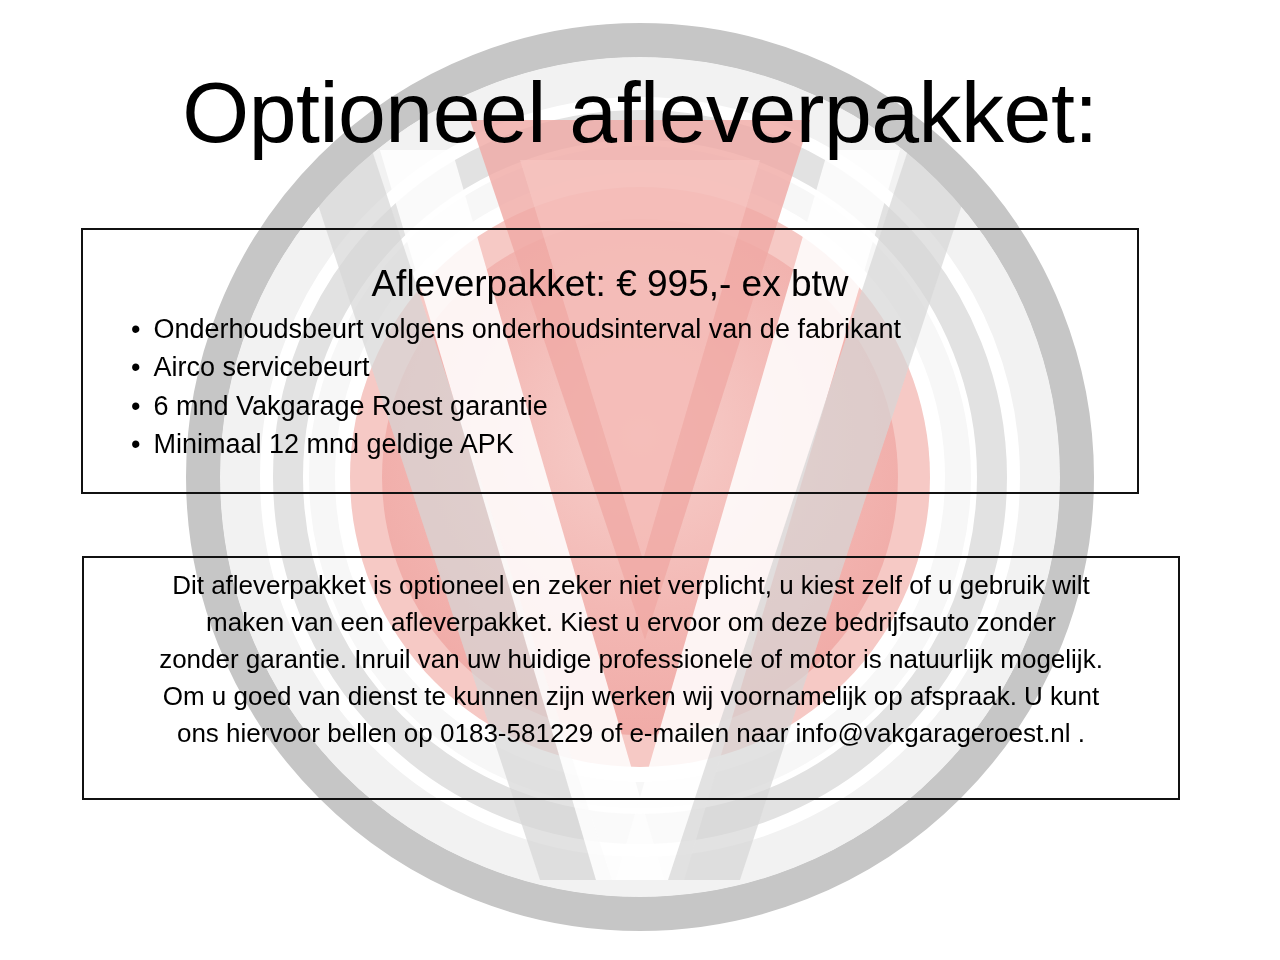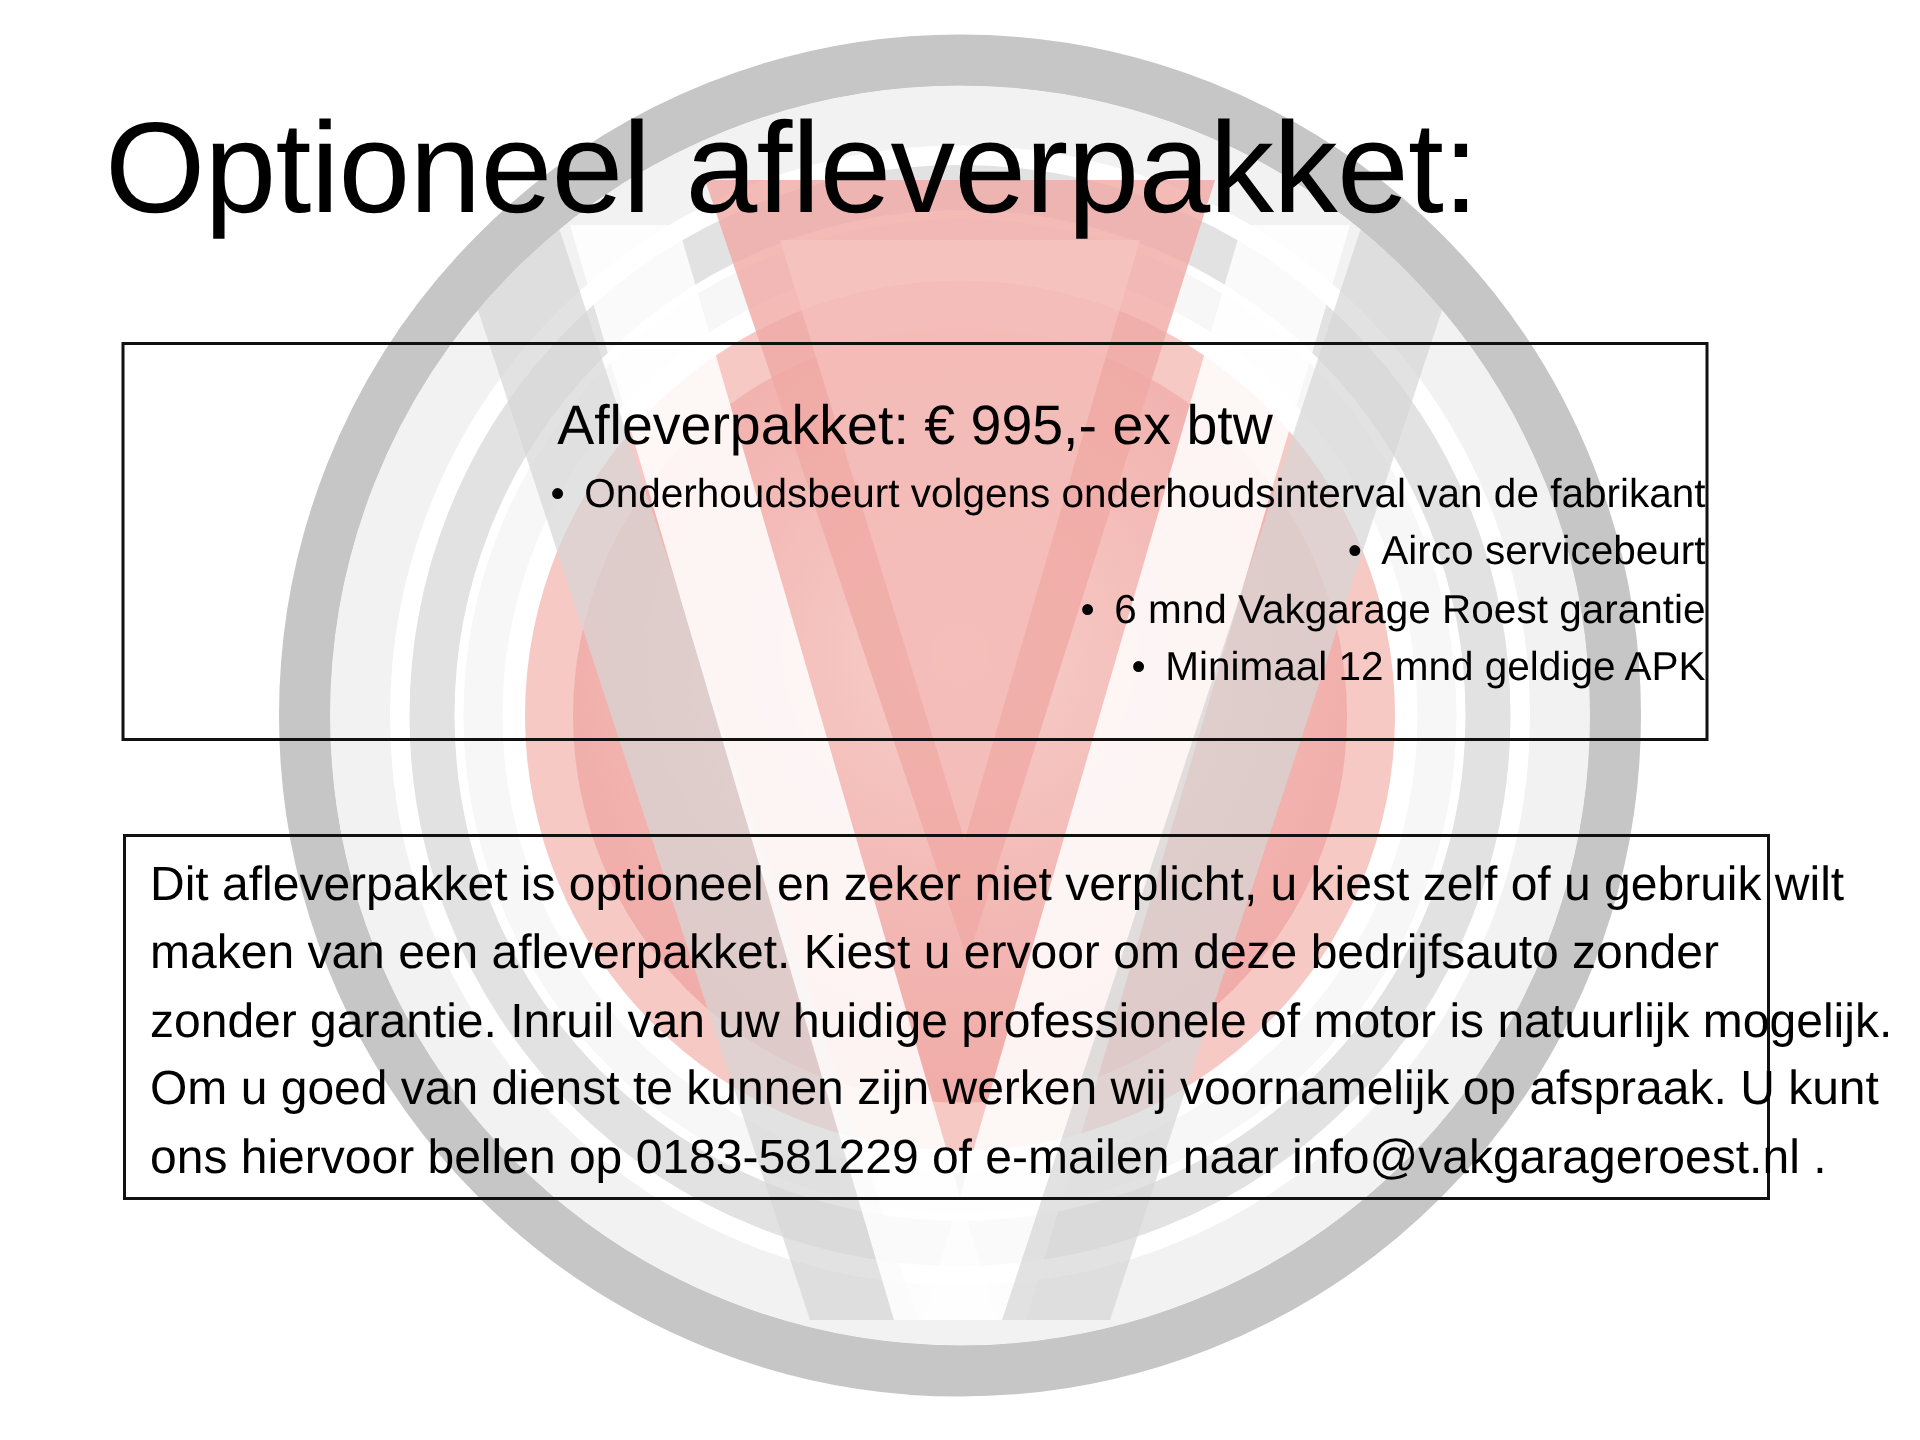--- a/index.html
+++ b/index.html
@@ -46,7 +46,7 @@
     left: 70px;
     top: 68px;
     width: 1140px;
-    text-align: left;
+    text-align: center;
     font-size: 86px;
     line-height: 1.04;
     font-weight: 400;

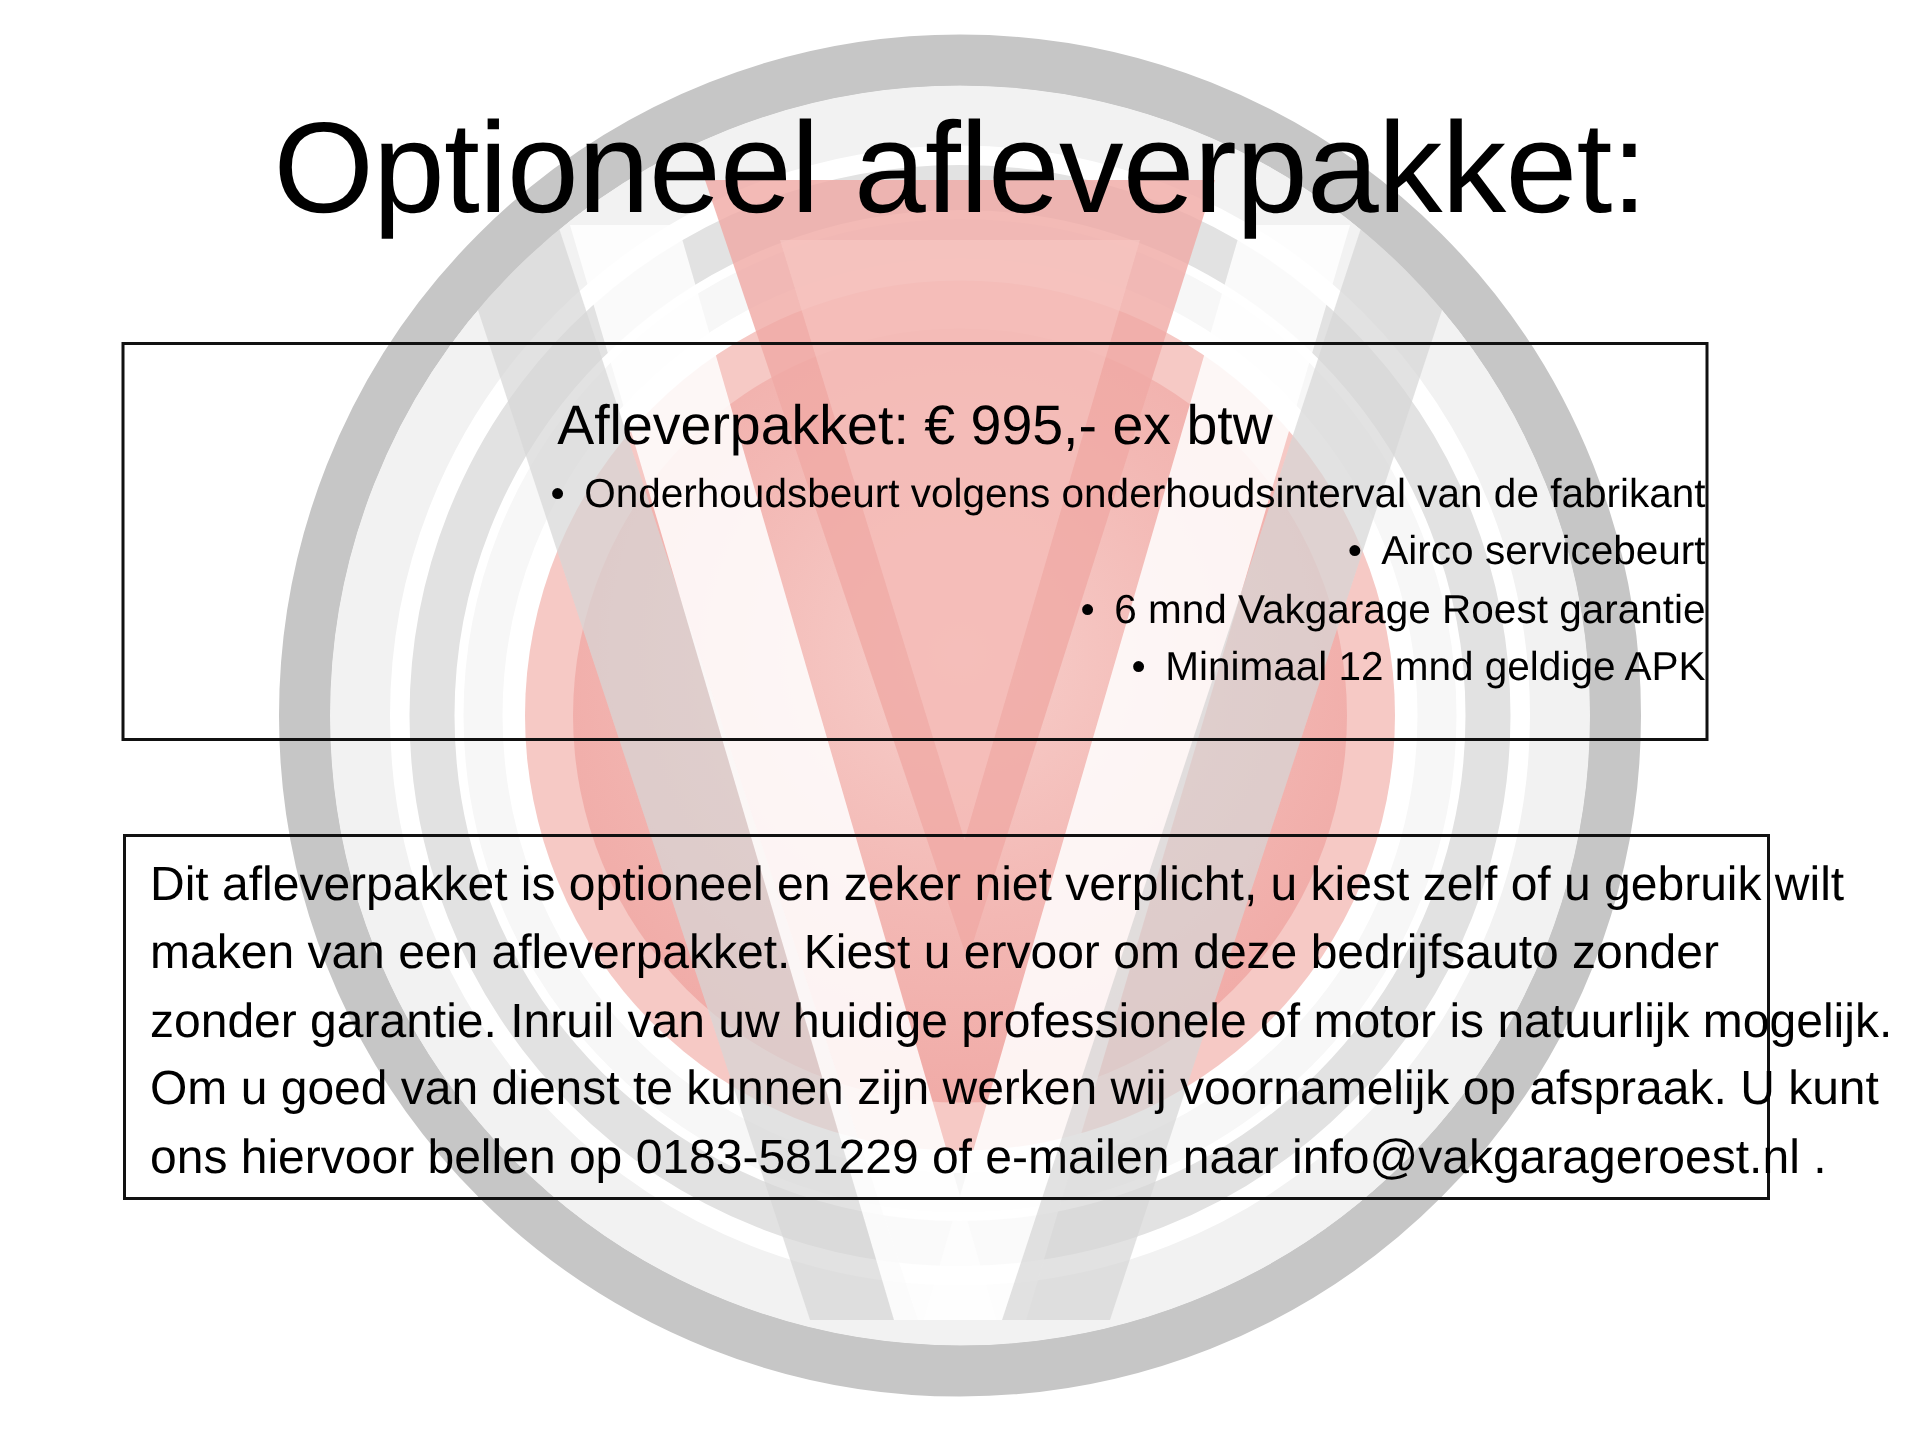--- a/index.html
+++ b/index.html
@@ -85,11 +85,12 @@
     padding: 0;
   }
   .bullet-item {
-    text-align: right;
+    text-align: left;
     font-size: 27px;
     line-height: 1.41;
     color: #000000;
     white-space: nowrap;
+    margin-left: 48px;
   }
   .bullet-dot {
     display: inline-block;

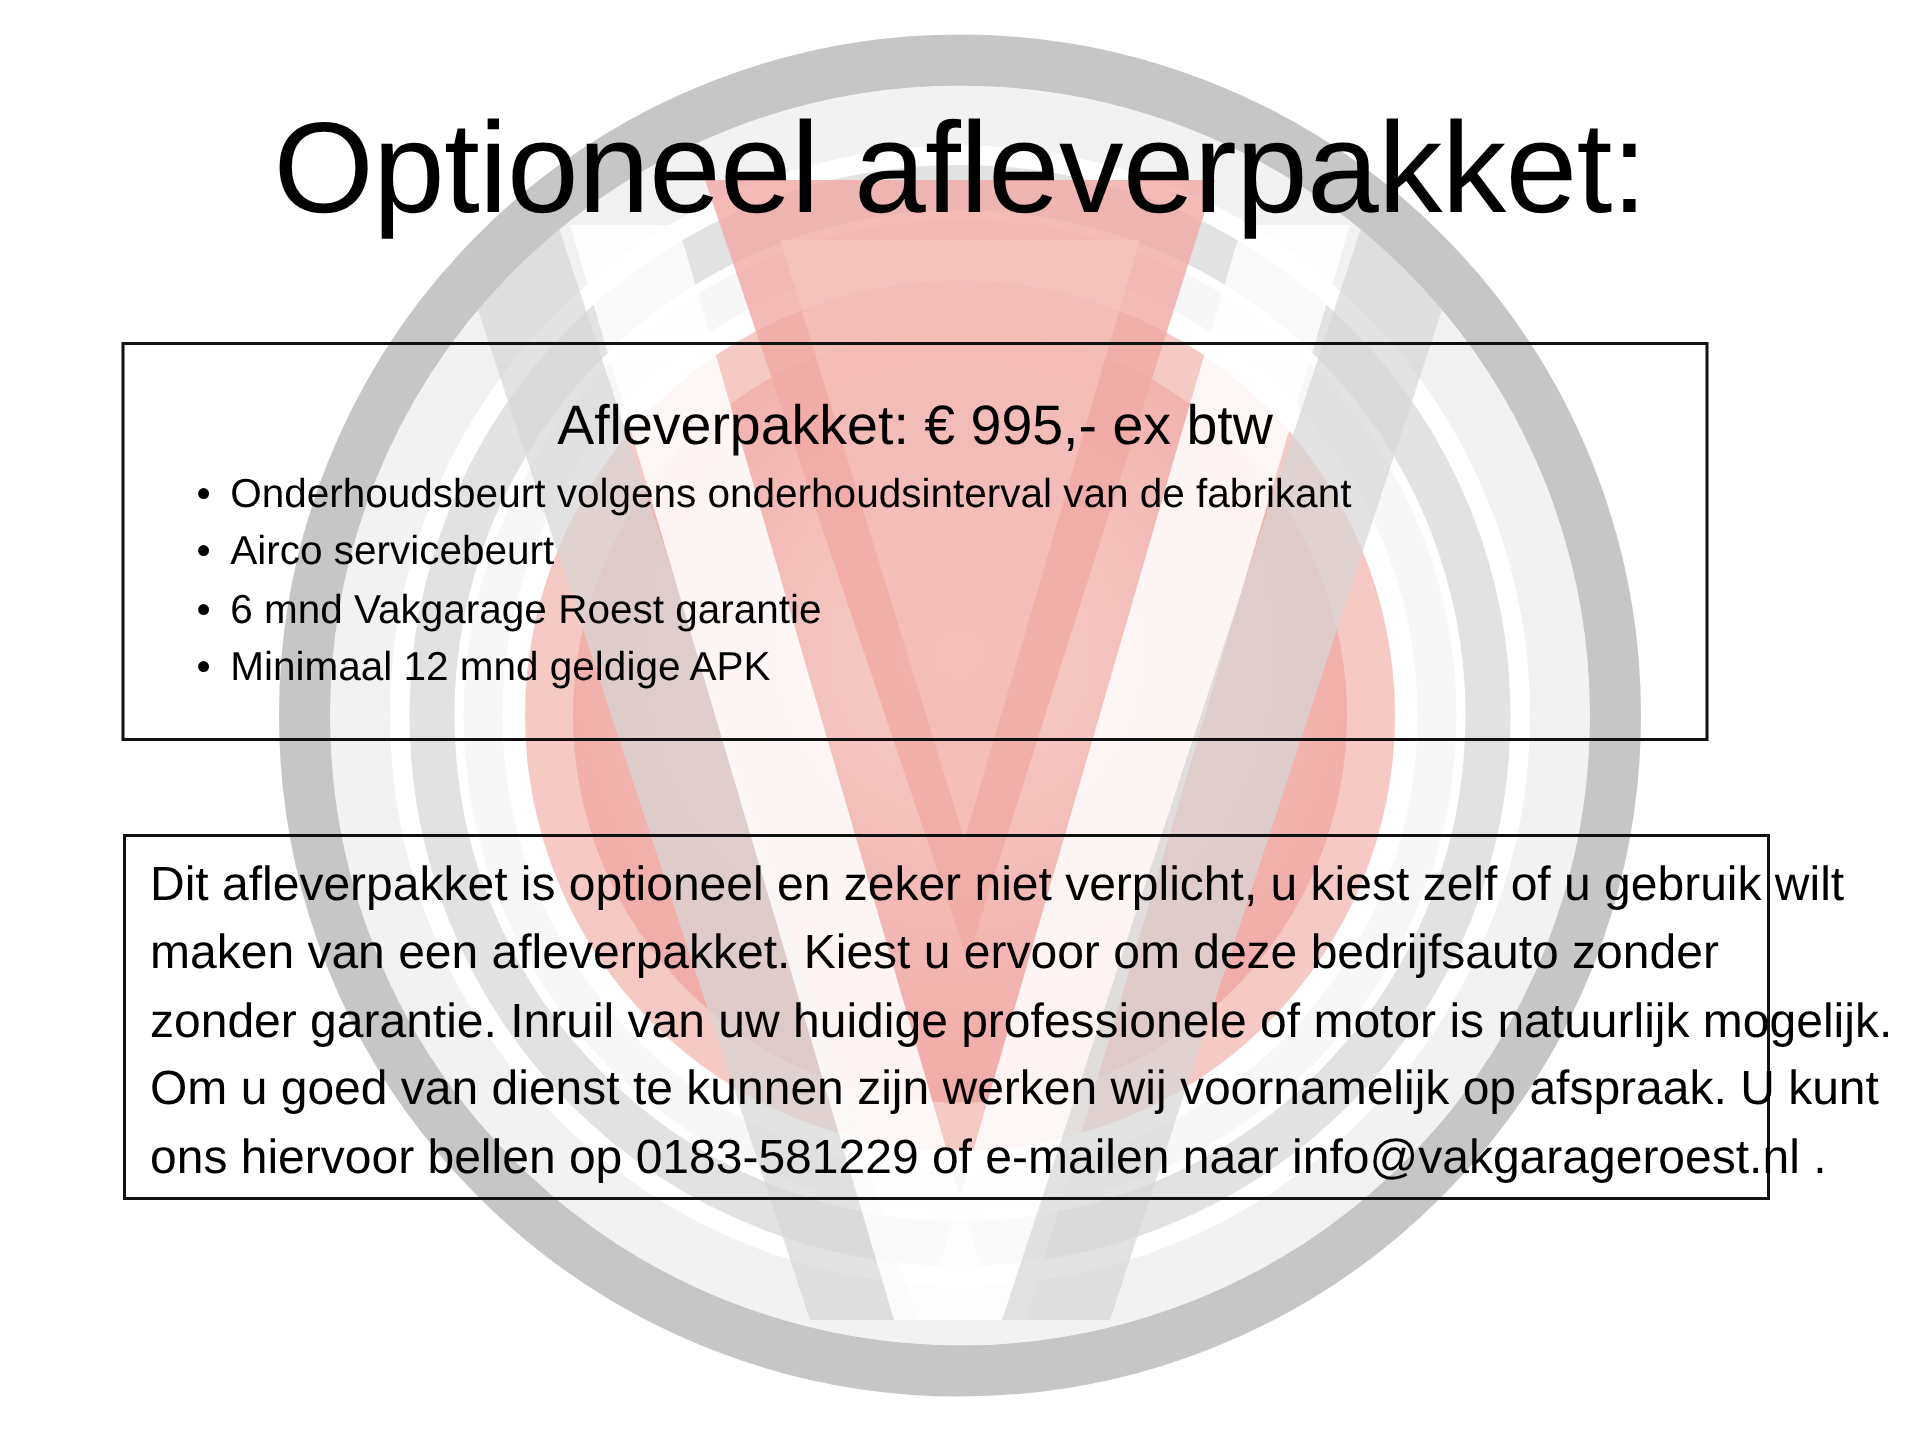--- a/index.html
+++ b/index.html
@@ -107,7 +107,8 @@
     padding: 9px 16px 0 16px;
   }
   .info-line {
-    font-size: 32px;
+    text-align: center;
+    font-size: 26px;
     line-height: 1.42;
     color: #000000;
     white-space: nowrap;

